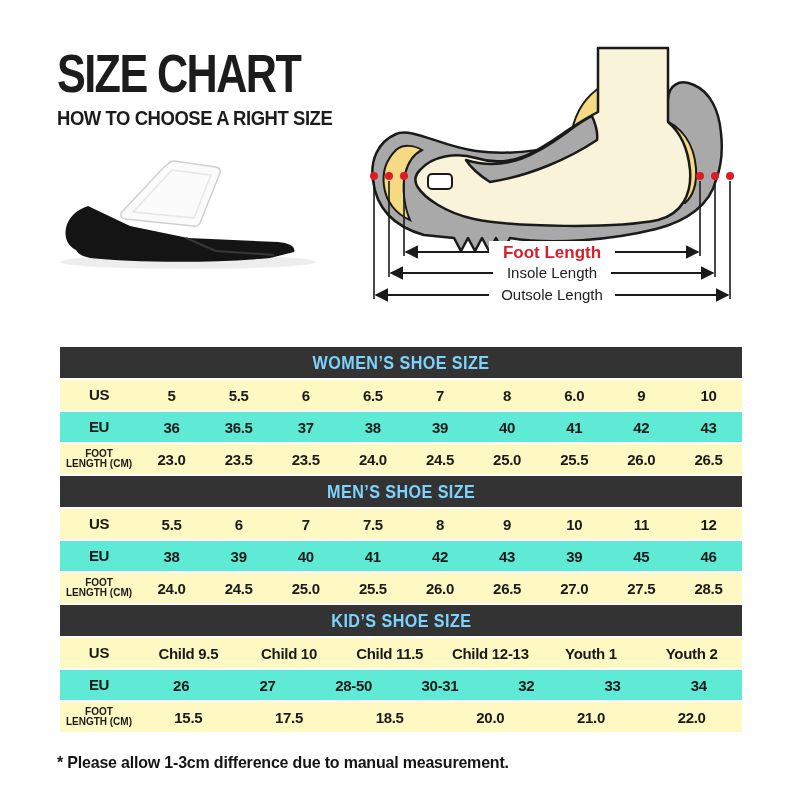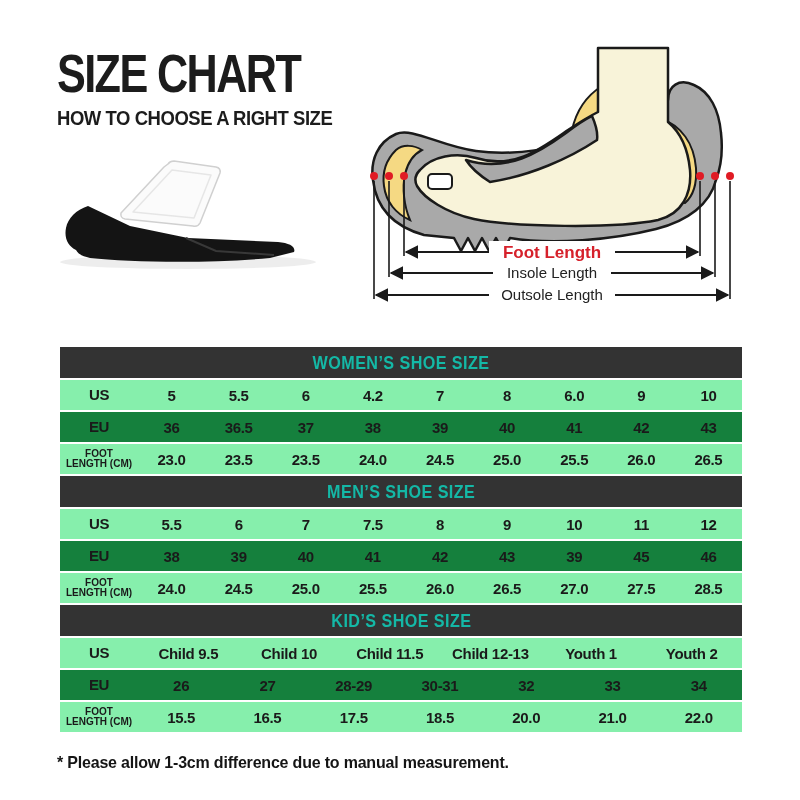--- a/index.html
+++ b/index.html
@@ -22,7 +22,7 @@
 
   
   .tables{position:absolute;left:60px;top:347px;width:682px;}
-  .band{height:31px;background:#333;color:#14b8a6;display:flex;align-items:center;justify-content:center;margin-bottom:2px;}
+  .band{height:31px;background:#333;color:#7dd3fc;display:flex;align-items:center;justify-content:center;margin-bottom:2px;}
   .band span{font-weight:800;font-size:19px;letter-spacing:.5px;transform:scaleX(.85);white-space:nowrap;}
   .trow{display:flex;height:30px;margin-bottom:2px;}
   .trow.light{background:#86efac;}

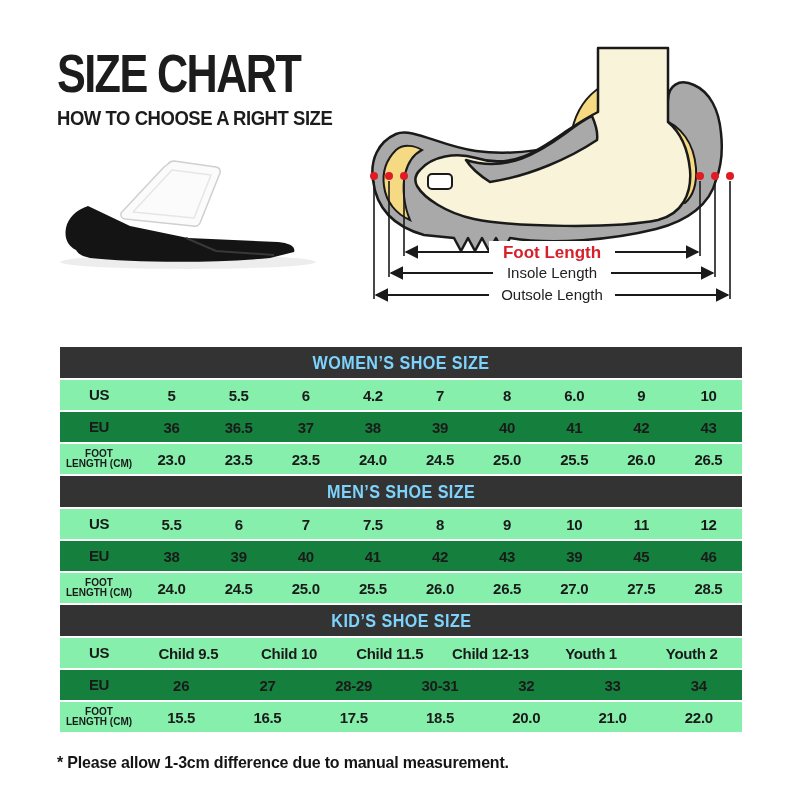--- a/index.html
+++ b/index.html
@@ -25,7 +25,7 @@
   .band{height:31px;background:#333;color:#7dd3fc;display:flex;align-items:center;justify-content:center;margin-bottom:2px;}
   .band span{font-weight:800;font-size:19px;letter-spacing:.5px;transform:scaleX(.85);white-space:nowrap;}
   .trow{display:flex;height:30px;margin-bottom:2px;}
-  .trow.light{background:#86efac;}
+  .trow.light{background:#fef9c3;justify-content:flex-end;}
   .trow.shade{background:#15803d;}
   .cell{flex:1;display:flex;align-items:center;justify-content:center;
         font-weight:800;font-size:15px;letter-spacing:-.3px;color:#1a1a1a;text-align:center;}

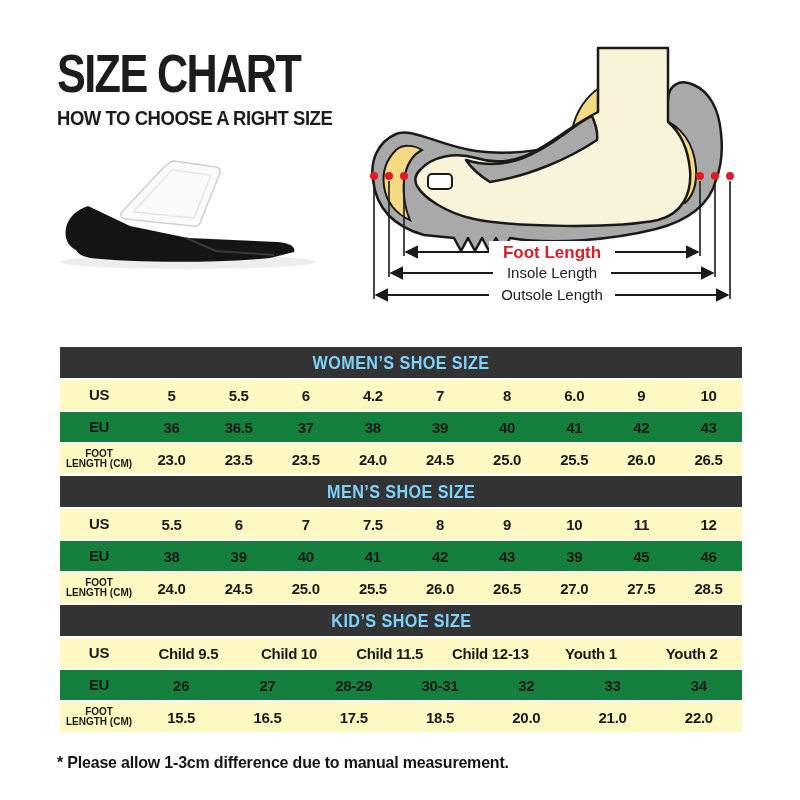--- a/index.html
+++ b/index.html
@@ -126,7 +126,7 @@
           <div class="cell">5</div>
           <div class="cell">5.5</div>
           <div class="cell">6</div>
-          <div class="cell">4.2</div>
+          <div class="cell">6.5</div>
           <div class="cell">7</div>
           <div class="cell">8</div>
           <div class="cell">6.0</div>

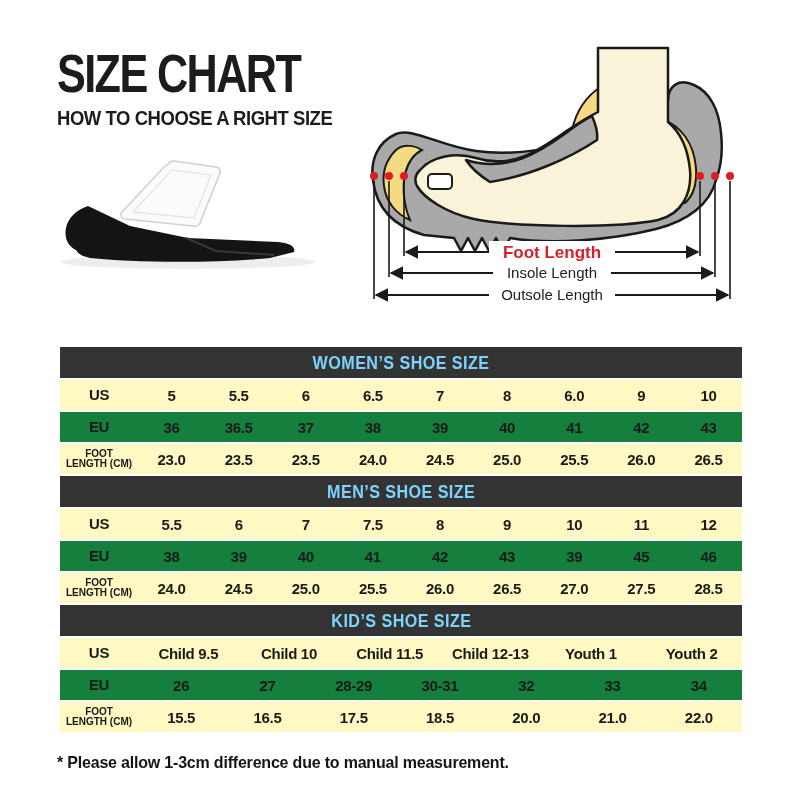--- a/index.html
+++ b/index.html
@@ -26,7 +26,7 @@
   .band span{font-weight:800;font-size:19px;letter-spacing:.5px;transform:scaleX(.85);white-space:nowrap;}
   .trow{display:flex;height:30px;margin-bottom:2px;}
   .trow.light{background:#fef9c3;justify-content:flex-end;}
-  .trow.shade{background:#15803d;}
+  .trow.shade{background:#5eead4;}
   .cell{flex:1;display:flex;align-items:center;justify-content:center;
         font-weight:800;font-size:15px;letter-spacing:-.3px;color:#1a1a1a;text-align:center;}
   .cell.label{flex:0 0 78px;flex-direction:column;line-height:1.1;}

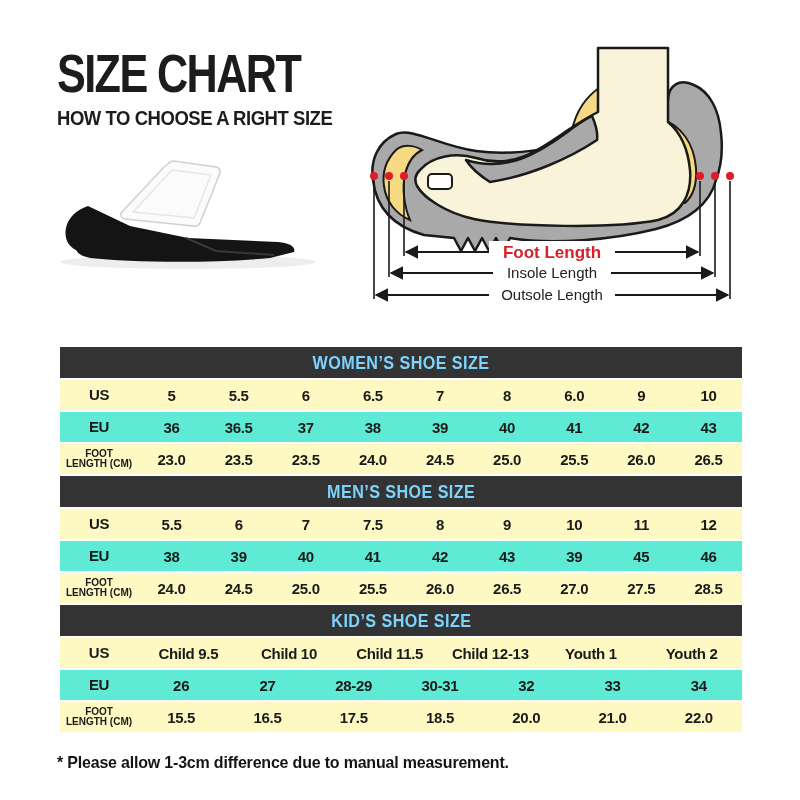--- a/index.html
+++ b/index.html
@@ -232,7 +232,7 @@
           </div>
           <div class="cell">26</div>
           <div class="cell">27</div>
-          <div class="cell">28-29</div>
+          <div class="cell">28-50</div>
           <div class="cell">30-31</div>
           <div class="cell">32</div>
           <div class="cell">33</div>

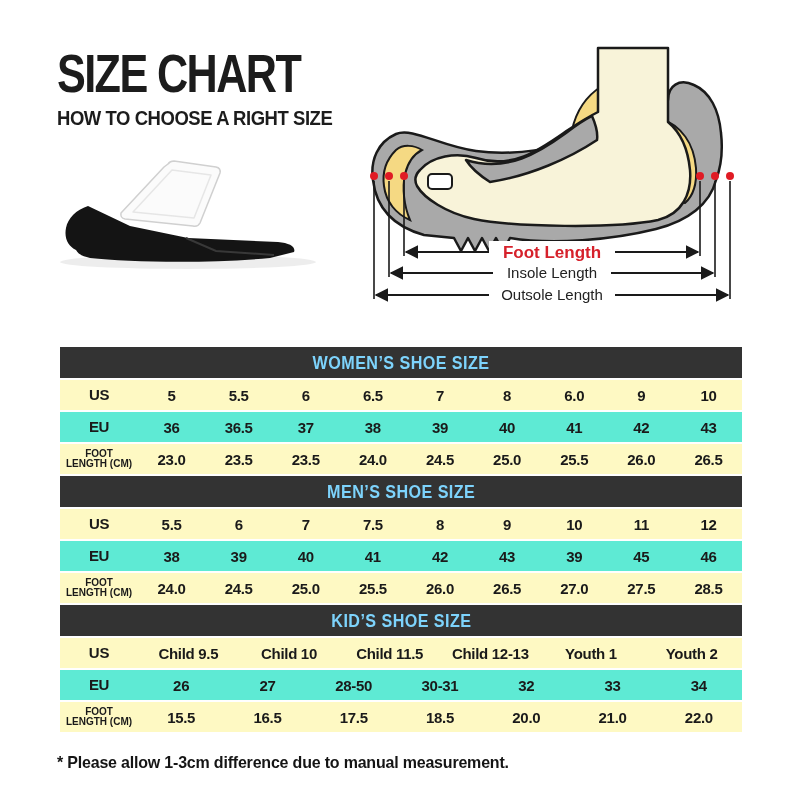--- a/index.html
+++ b/index.html
@@ -244,7 +244,6 @@
             <span>LENGTH (CM)</span>
           </div>
           <div class="cell">15.5</div>
-          <div class="cell">16.5</div>
           <div class="cell">17.5</div>
           <div class="cell">18.5</div>
           <div class="cell">20.0</div>

